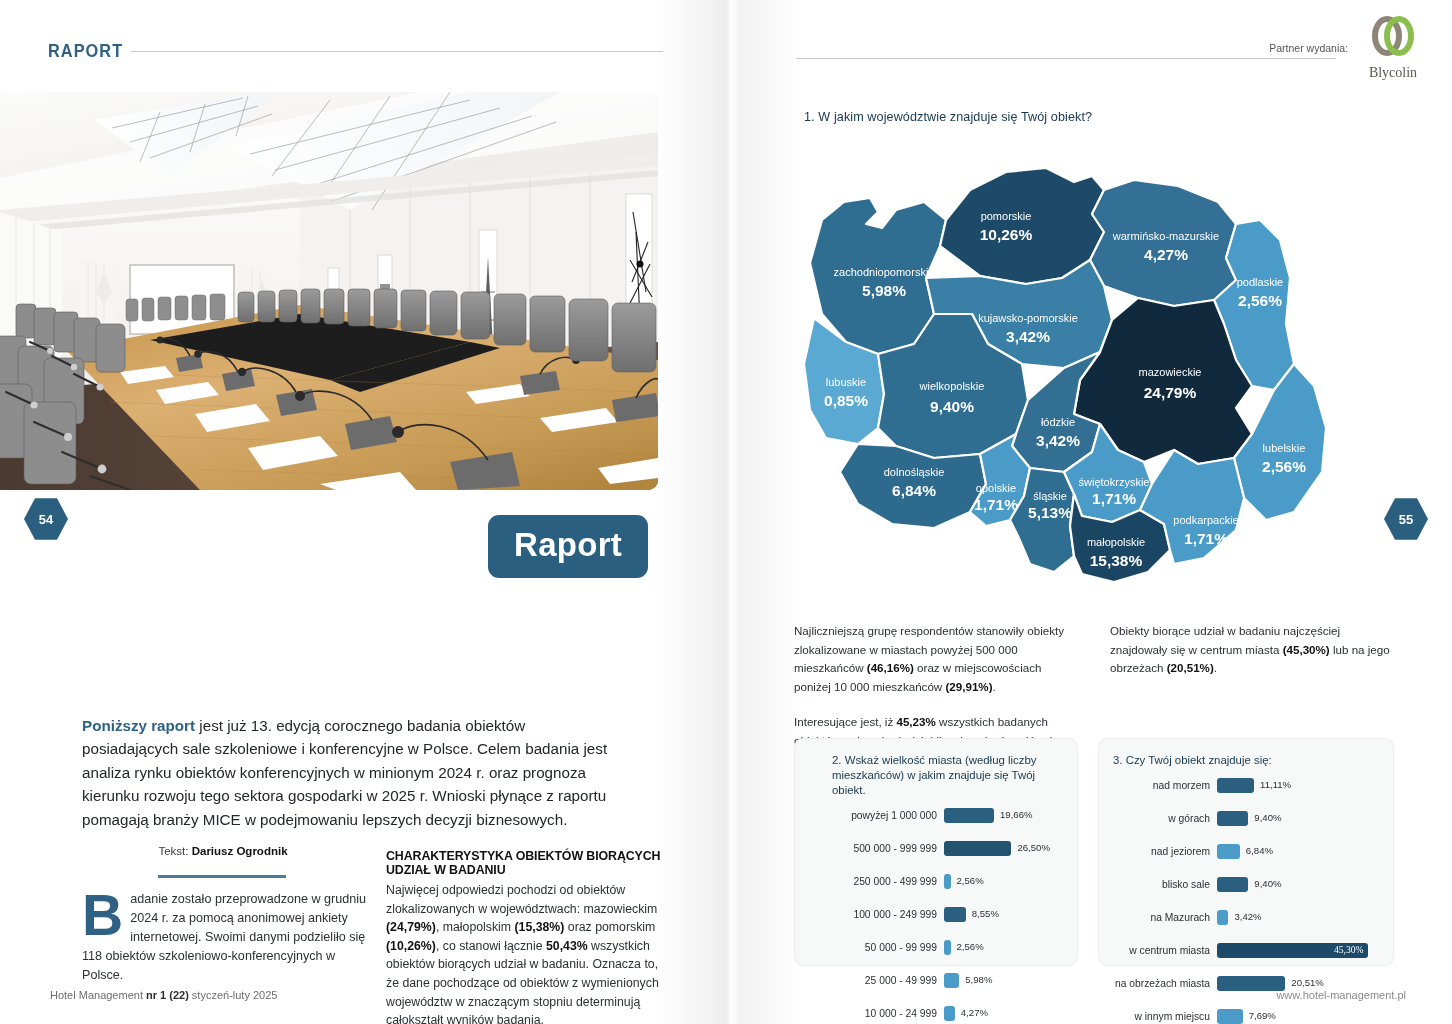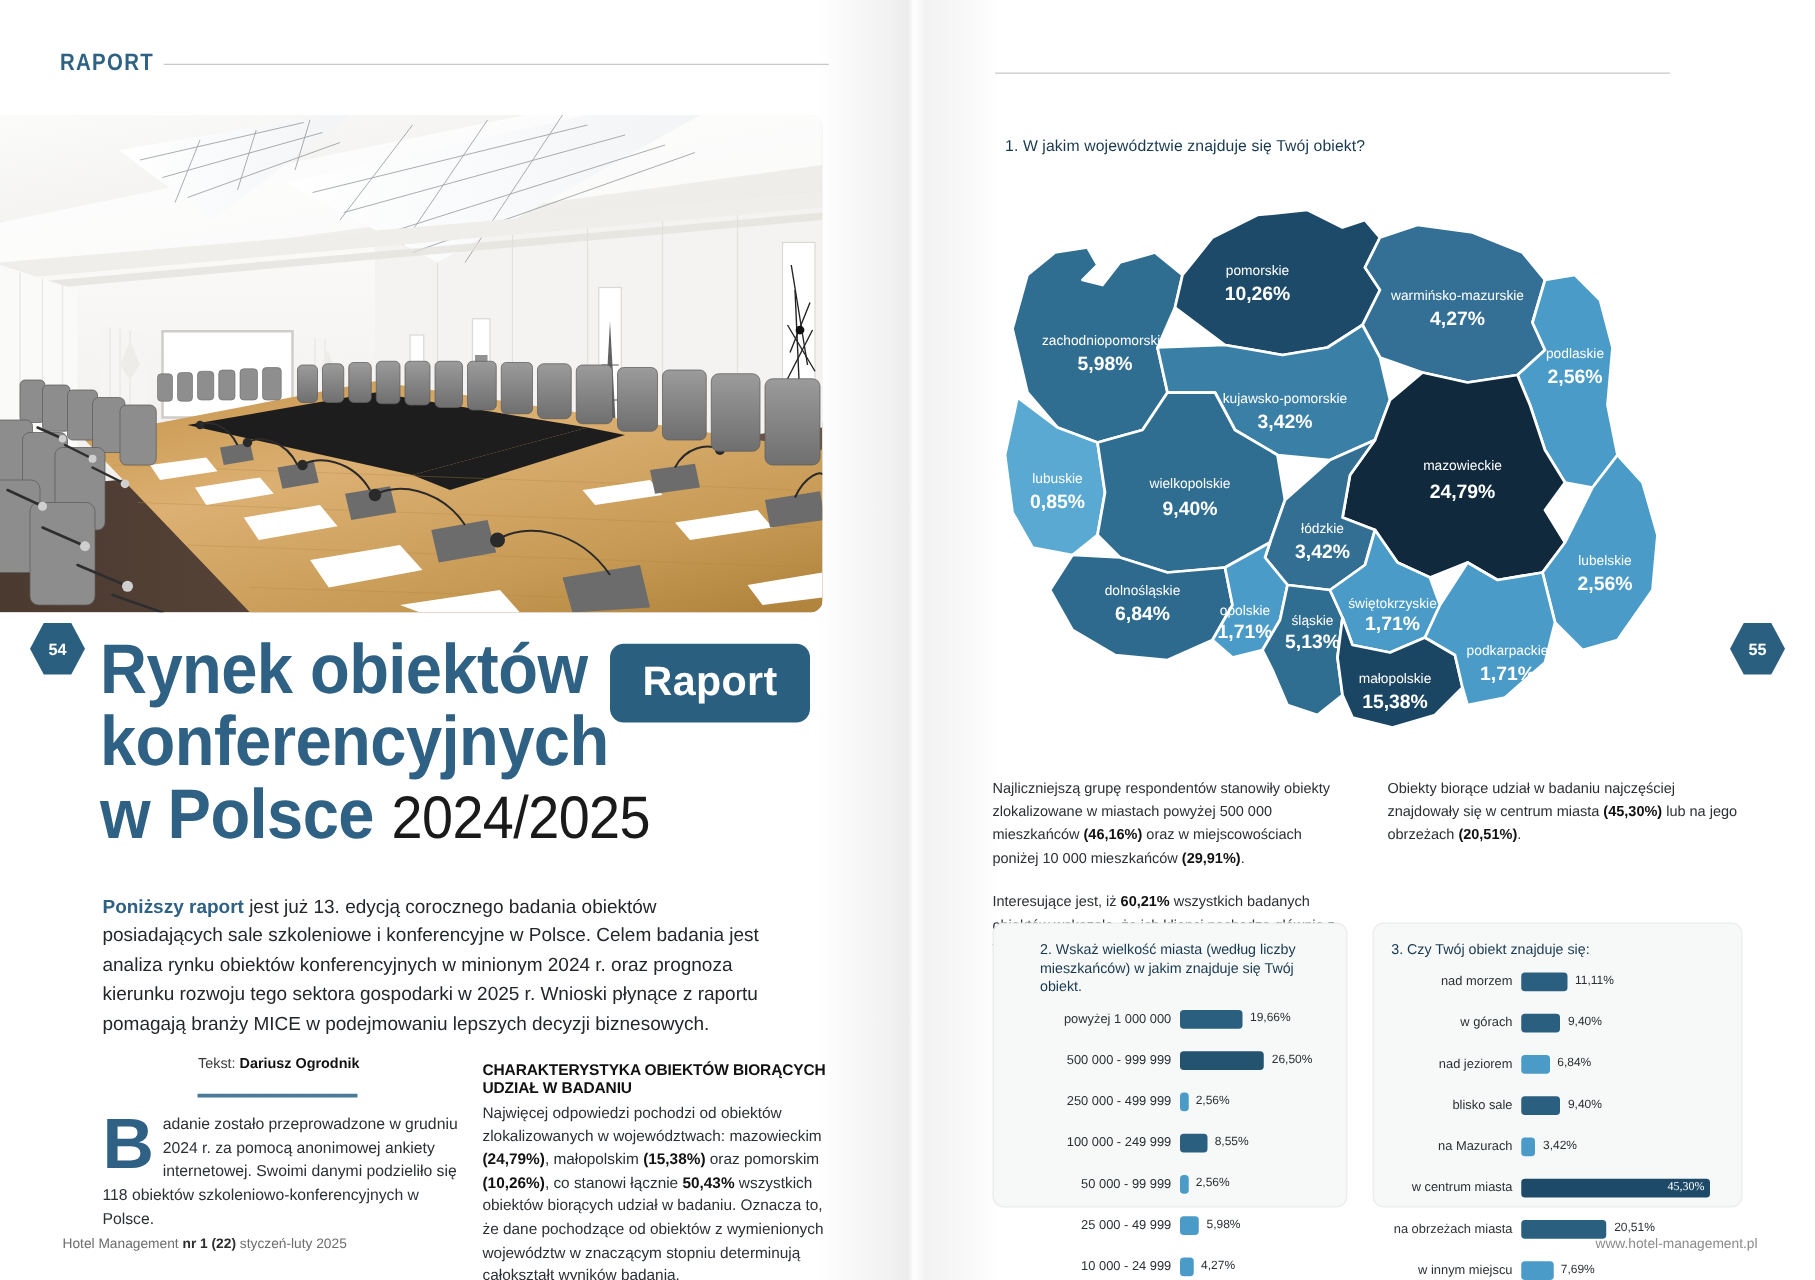--- a/index.html
+++ b/index.html
@@ -483,6 +483,16 @@
 
   <div class="page page-right">
 
+    <div class="partner-row">
+      <div class="partner-label">Partner wydania:</div>
+      <div class="blycolin">
+        <svg width="62" height="44" viewBox="0 0 62 44">
+          <ellipse cx="25" cy="20" rx="12" ry="17" fill="none" stroke="#8c8578" stroke-width="6"></ellipse>
+          <ellipse cx="37" cy="20" rx="12" ry="17" fill="none" stroke="#8cbe4f" stroke-width="6"></ellipse>
+        </svg>
+        <div class="blycolin-name">Blycolin</div>
+      </div>
+    </div>
     <div class="head-rule-right"></div>
 
     <div class="q1-title">

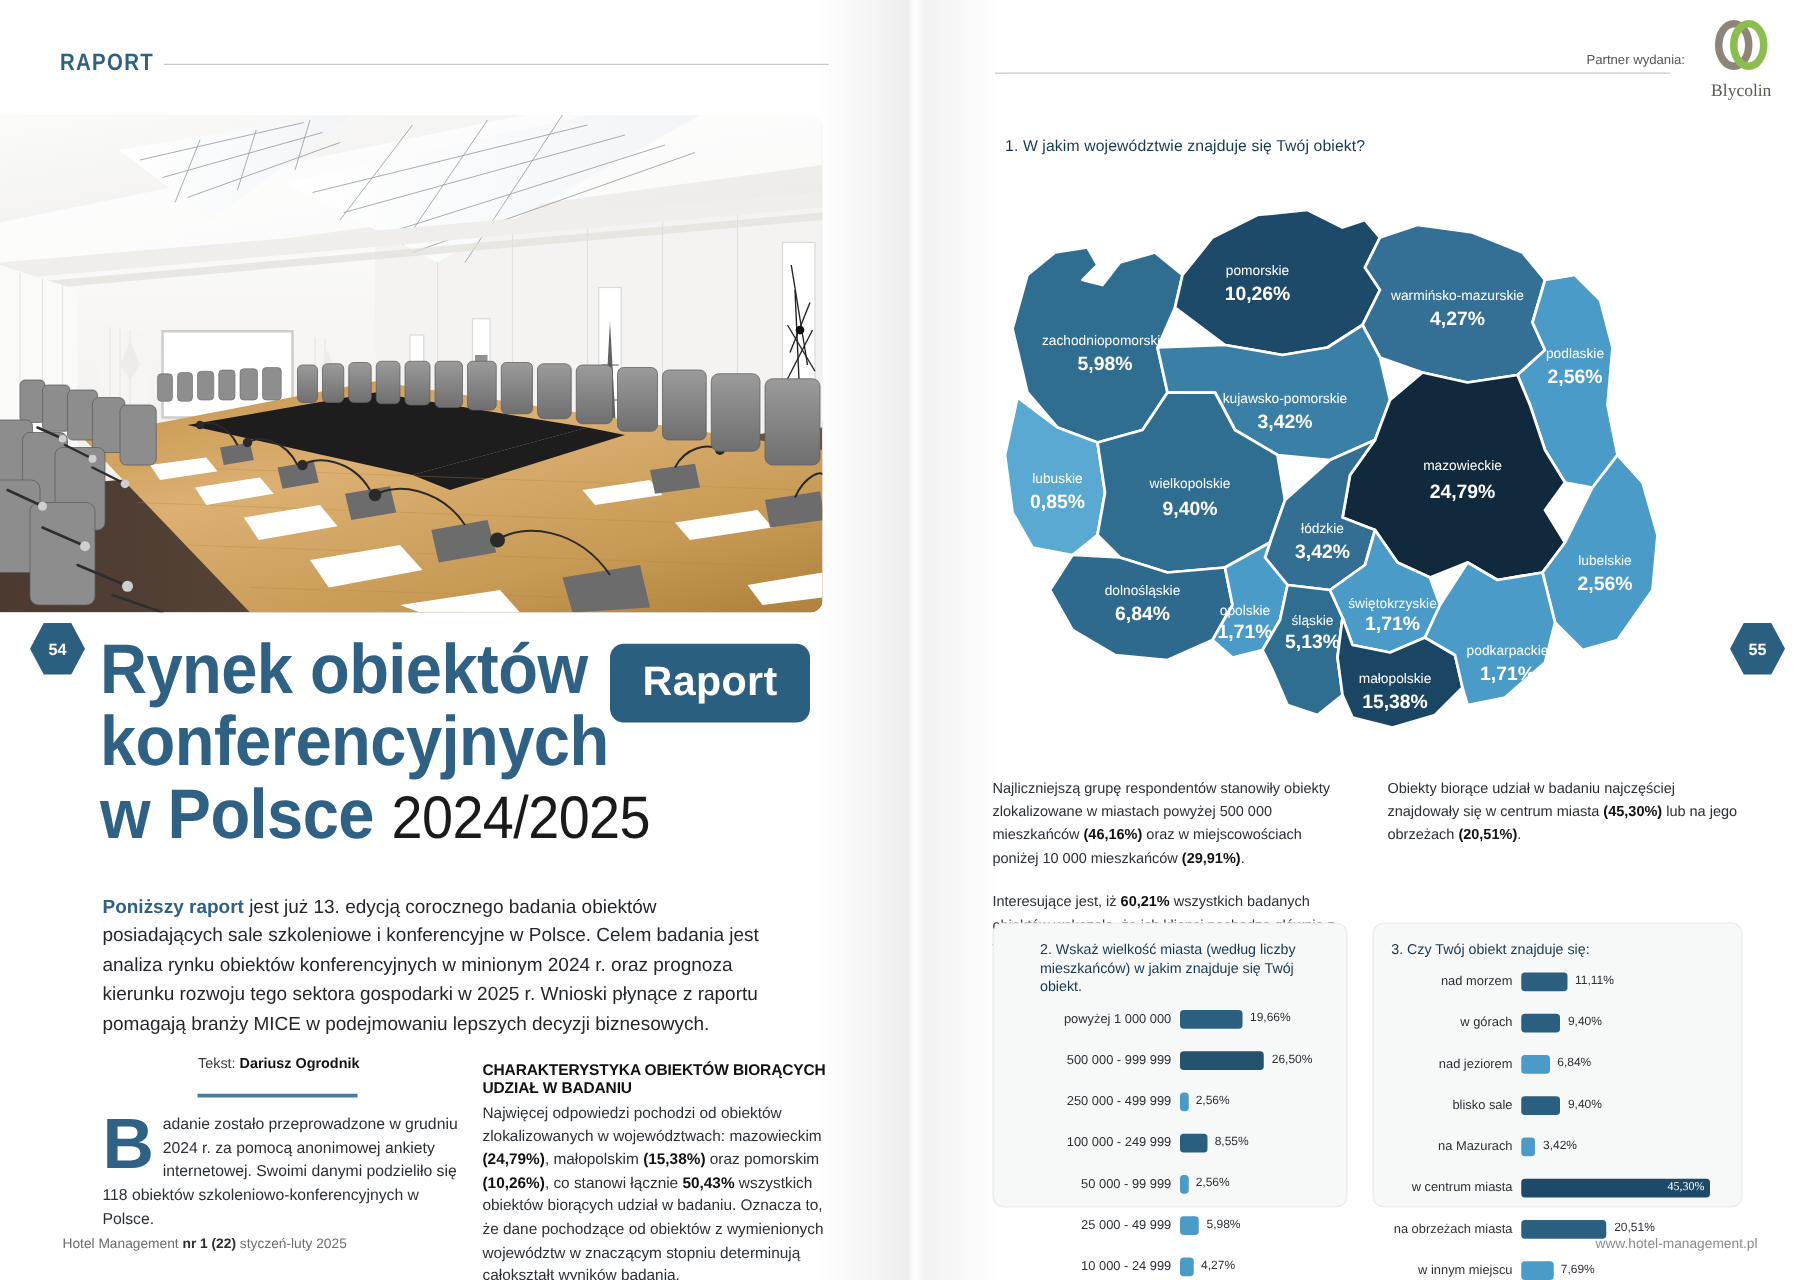--- a/index.html
+++ b/index.html
@@ -451,11 +451,6 @@
 
     <div class="pagebadge left">54</div>
 
-    <div class="headline">
-      <span class="hl-line">Rynek obiektów</span>
-      <span class="hl-line">konferencyjnych</span>
-      <span class="hl-line"><span>w Polsce</span> <span class="year">2024/2025</span></span>
-    </div>
 
     <div class="raport-pill">Raport</div>
 

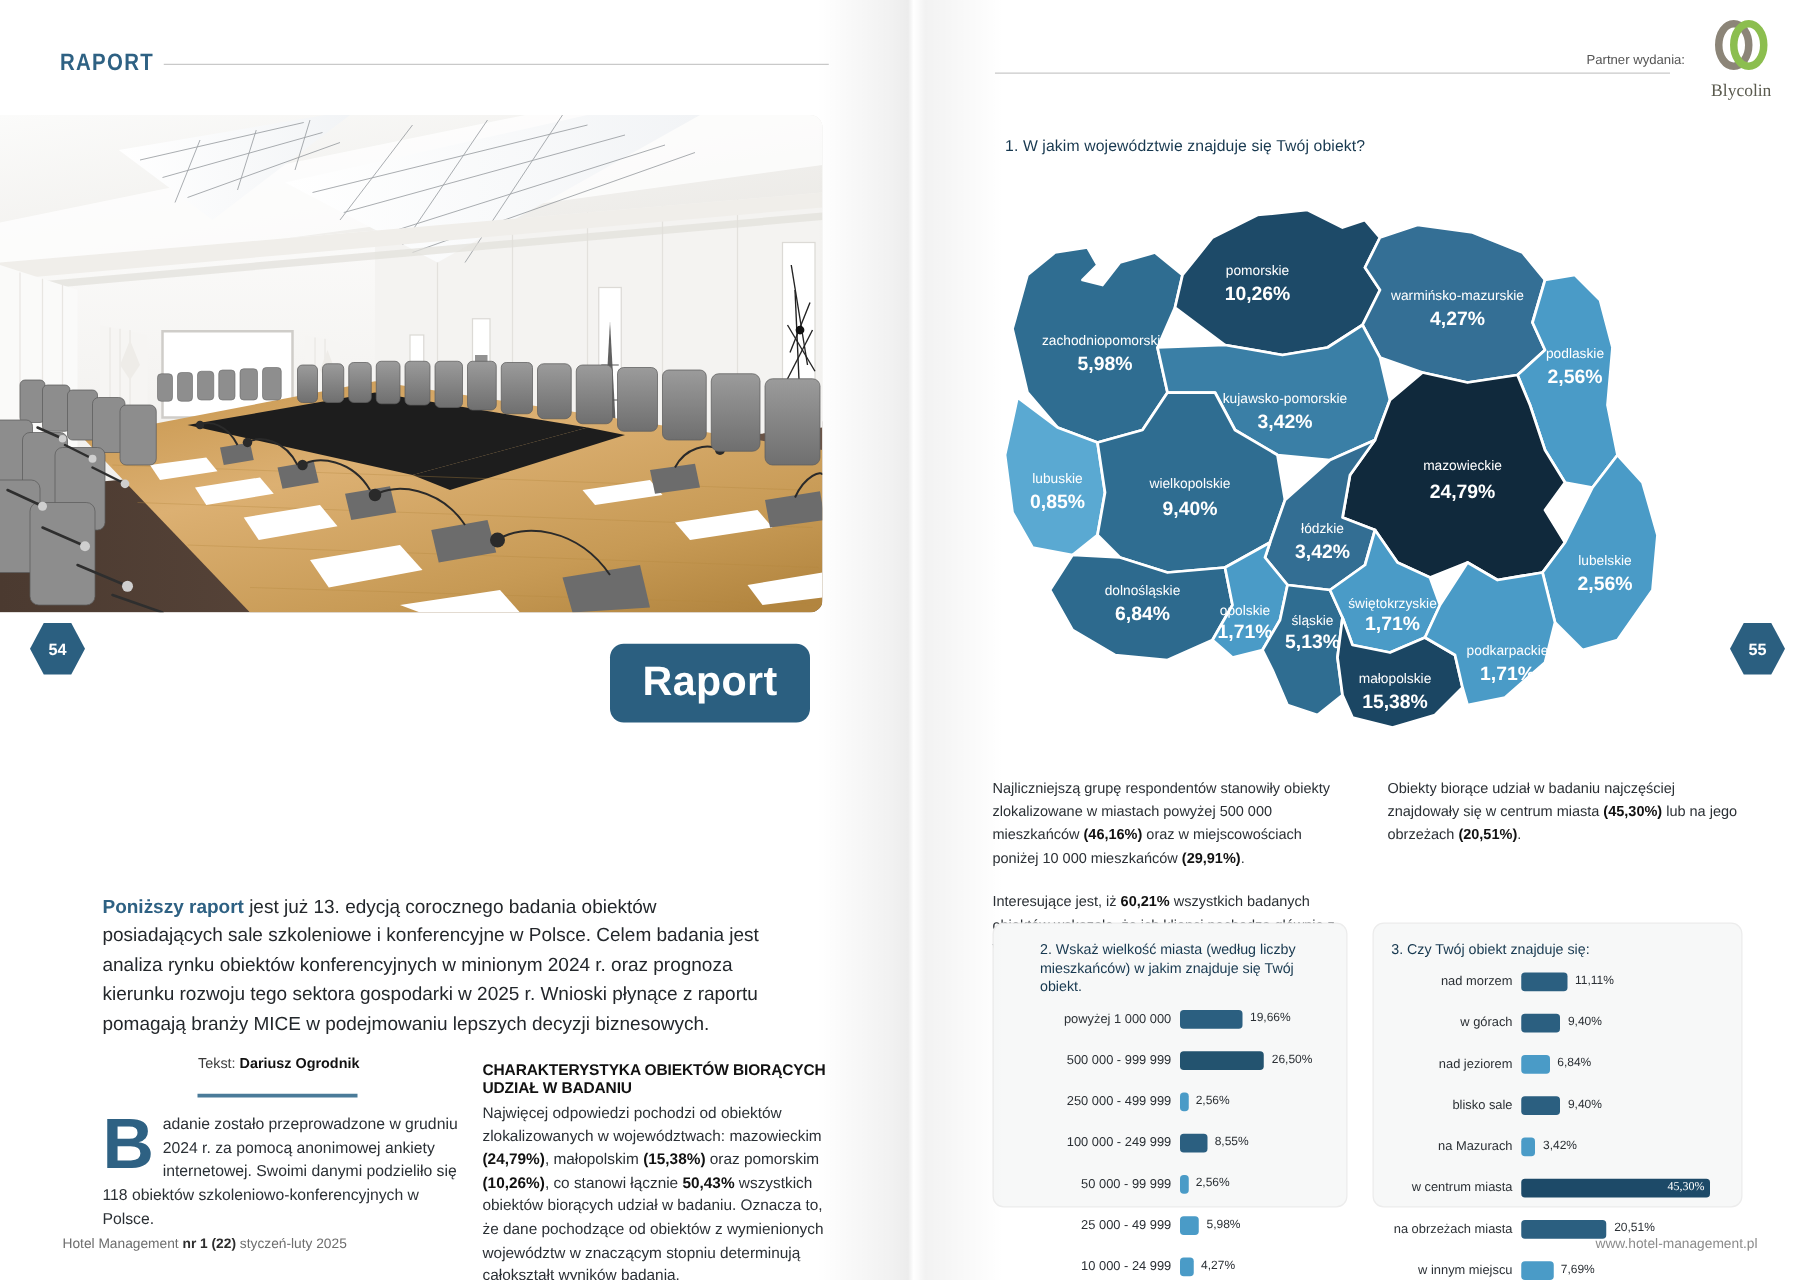--- a/index.html
+++ b/index.html
@@ -589,7 +589,7 @@
     <div class="twocol">
       <div class="col">
         <p>Najliczniejszą grupę respondentów stanowiły obiekty zlokalizowane w miastach powyżej 500 000 mieszkańców <b>(46,16%)</b> oraz w miejscowościach poniżej 10 000 mieszkańców <b>(29,91%)</b>.</p>
-        <p>Interesujące jest, iż <b>60,21%</b> wszystkich badanych obiektów wskazało, że ich klienci pochodzą głównie z Warszawy.</p>
+        <p>Interesujące jest, iż <b>45,23%</b> wszystkich badanych obiektów wskazało, że ich klienci pochodzą głównie z Warszawy.</p>
       </div>
       <div class="col">
         <p>Obiekty biorące udział w badaniu najczęściej znajdowały się w centrum miasta <b>(45,30%)</b> lub na jego obrzeżach <b>(20,51%)</b>.</p>

